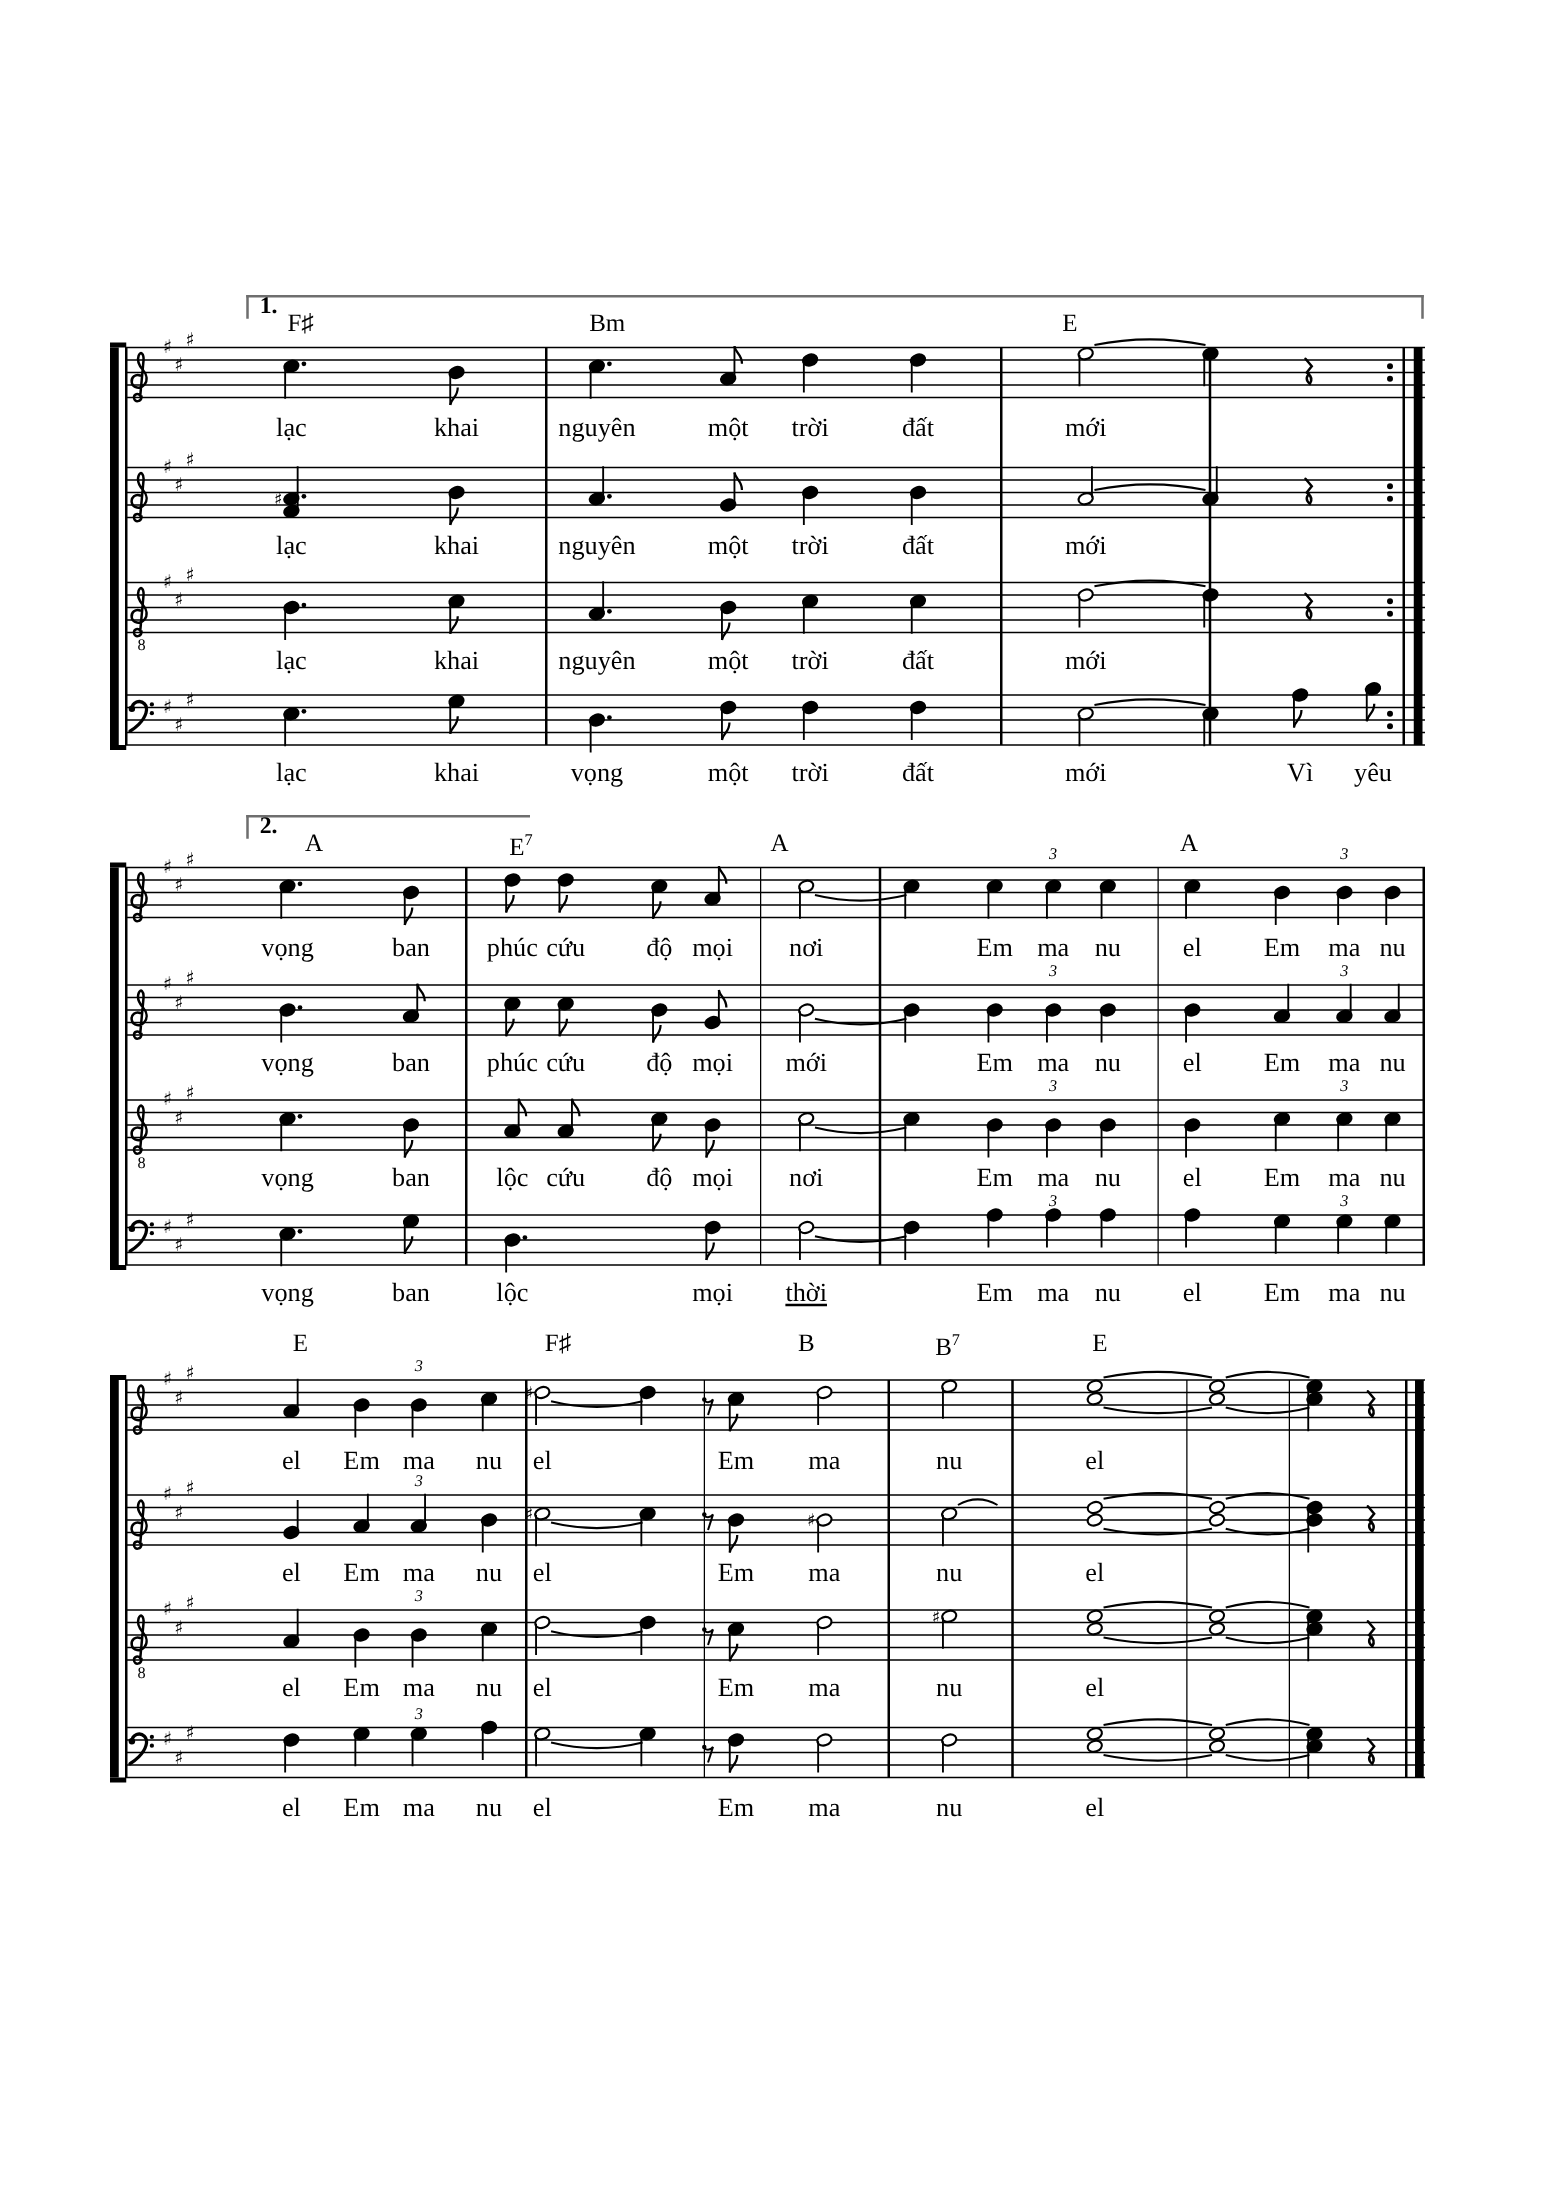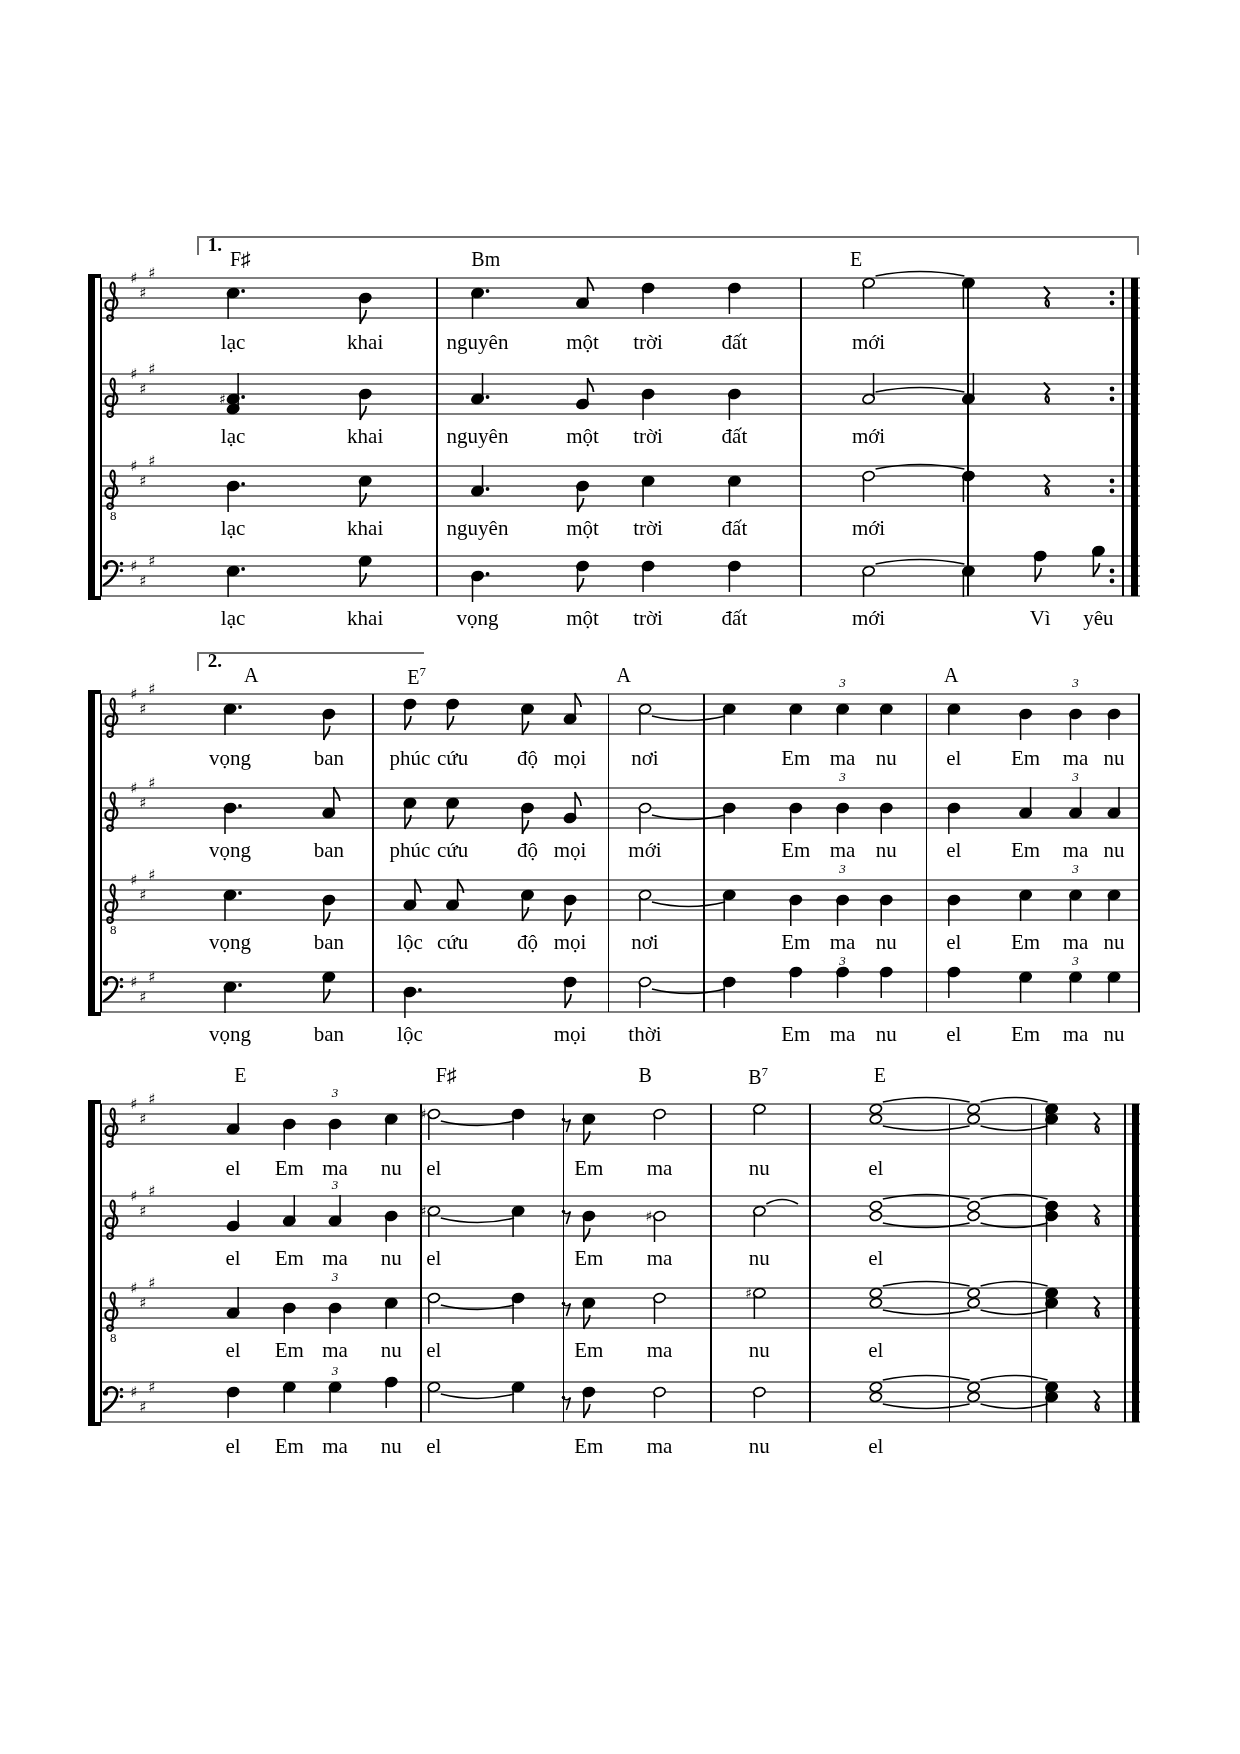--- a/index.html
+++ b/index.html
@@ -699,7 +699,7 @@
         <span class="lyric" style="left: 22%;">ban</span>
         <span class="lyric" style="left: 29.8%;">lộc</span>
         <span class="lyric" style="left: 45.2%;">mọi</span>
-        <span class="lyric" style="left: 52.4%;">thời</span>
+        <span class="lyric" style="left: 52.4%; text-decoration: underline;">thời</span>
         <span class="lyric" style="left: 66.9%;">Em</span>
         <span class="lyric" style="left: 71.4%;">ma</span>
         <span class="lyric" style="left: 75.6%;">nu</span>

